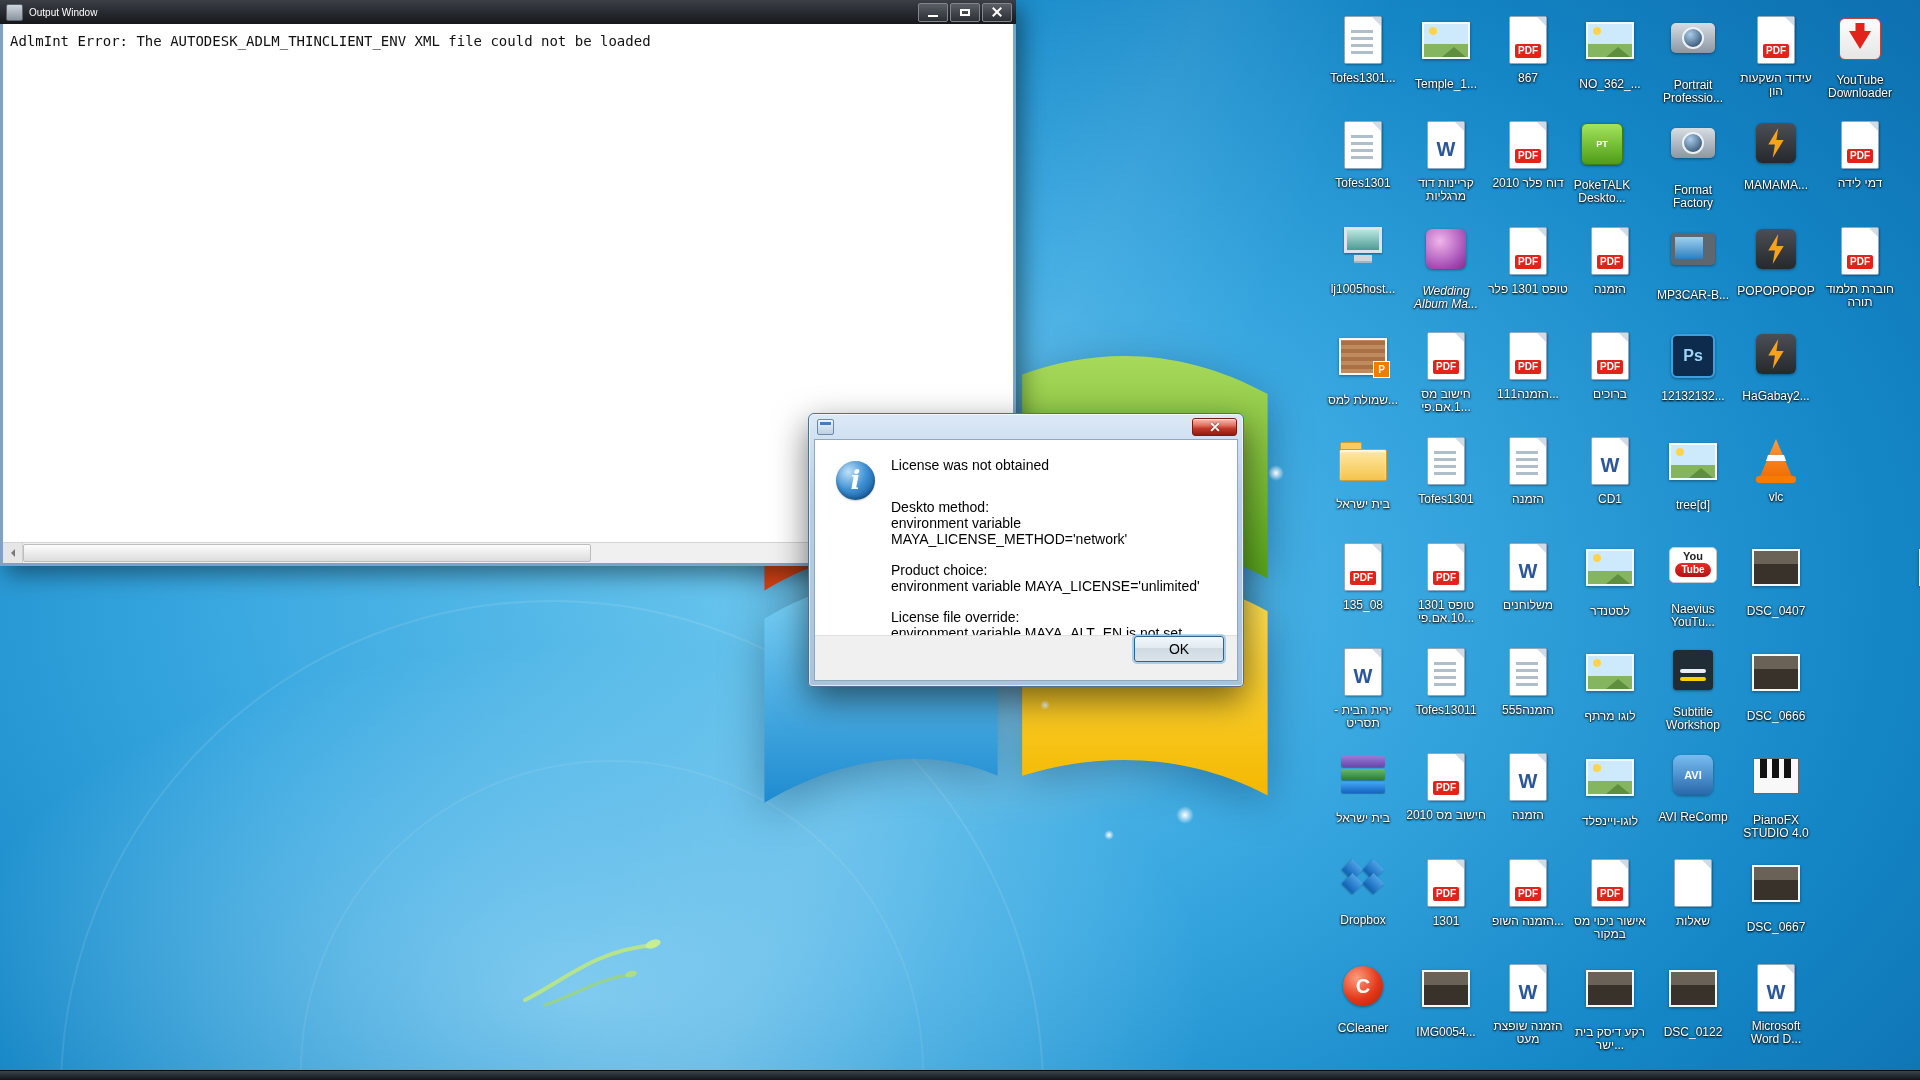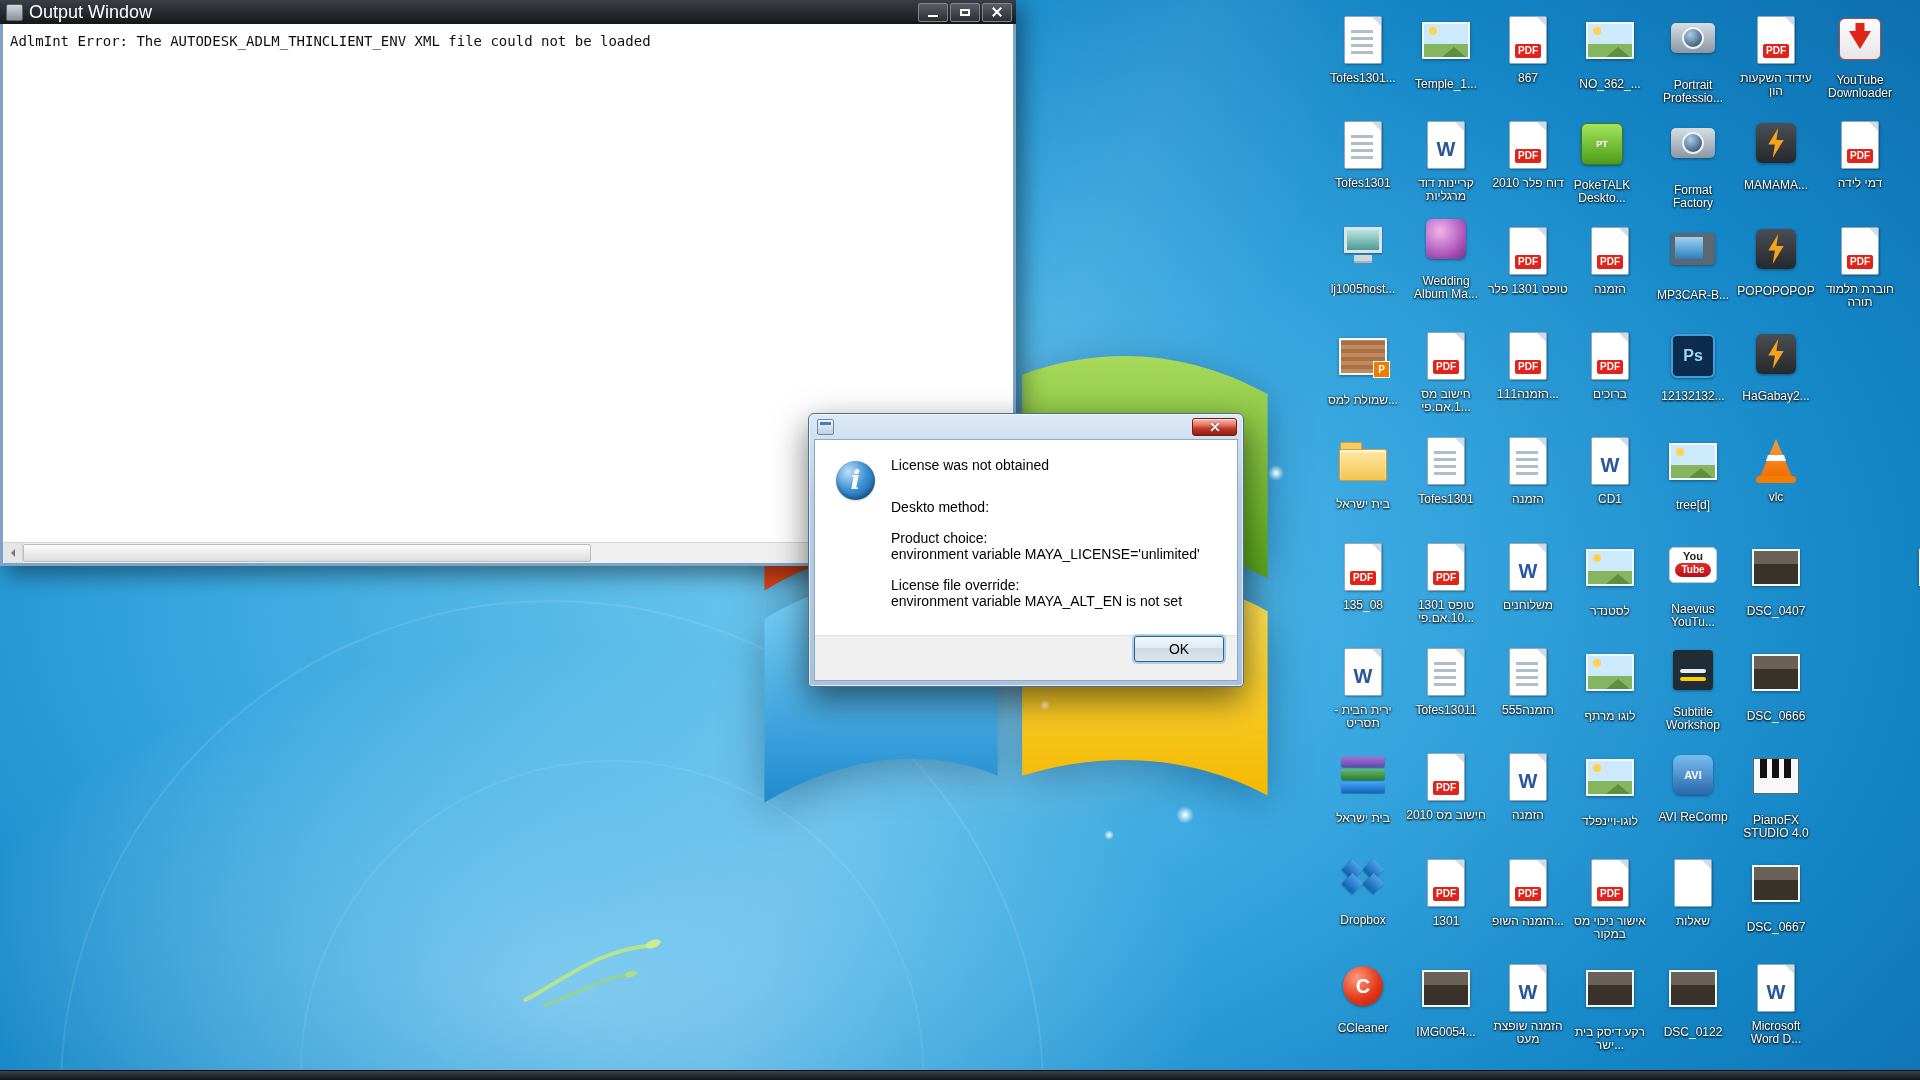--- a/index.html
+++ b/index.html
@@ -119,7 +119,7 @@
   }
   .ow-titlebar{height:24px;margin:0 -3px;background:linear-gradient(#3b3f46,#15171b);display:flex;align-items:center;padding:0 4px 0 6px;}
   .ow-appicon{width:15px;height:15px;background:linear-gradient(#cfd6de,#8a939e);border:1px solid #5b636d;border-radius:2px;flex:none;}
-  .ow-title{color:#fff;font-size:18px;margin-left:6px;flex:1;white-space:nowrap;}
+  .ow-title{color:#fff;font-size:10px;margin-left:6px;flex:1;white-space:nowrap;}
   .win-btn{width:30px;height:19px;margin-left:2px;background:linear-gradient(#5a5f66,#2c2f34);border:1px solid #83878d;border-radius:2px;position:relative;flex:none;padding:0;}
   .win-btn.min::after{content:"";position:absolute;left:9px;right:9px;bottom:4px;height:2px;background:#fff;}
   .win-btn.max::after{content:"";position:absolute;left:9px;top:5px;width:10px;height:7px;border:2px solid #fff;box-sizing:border-box;}

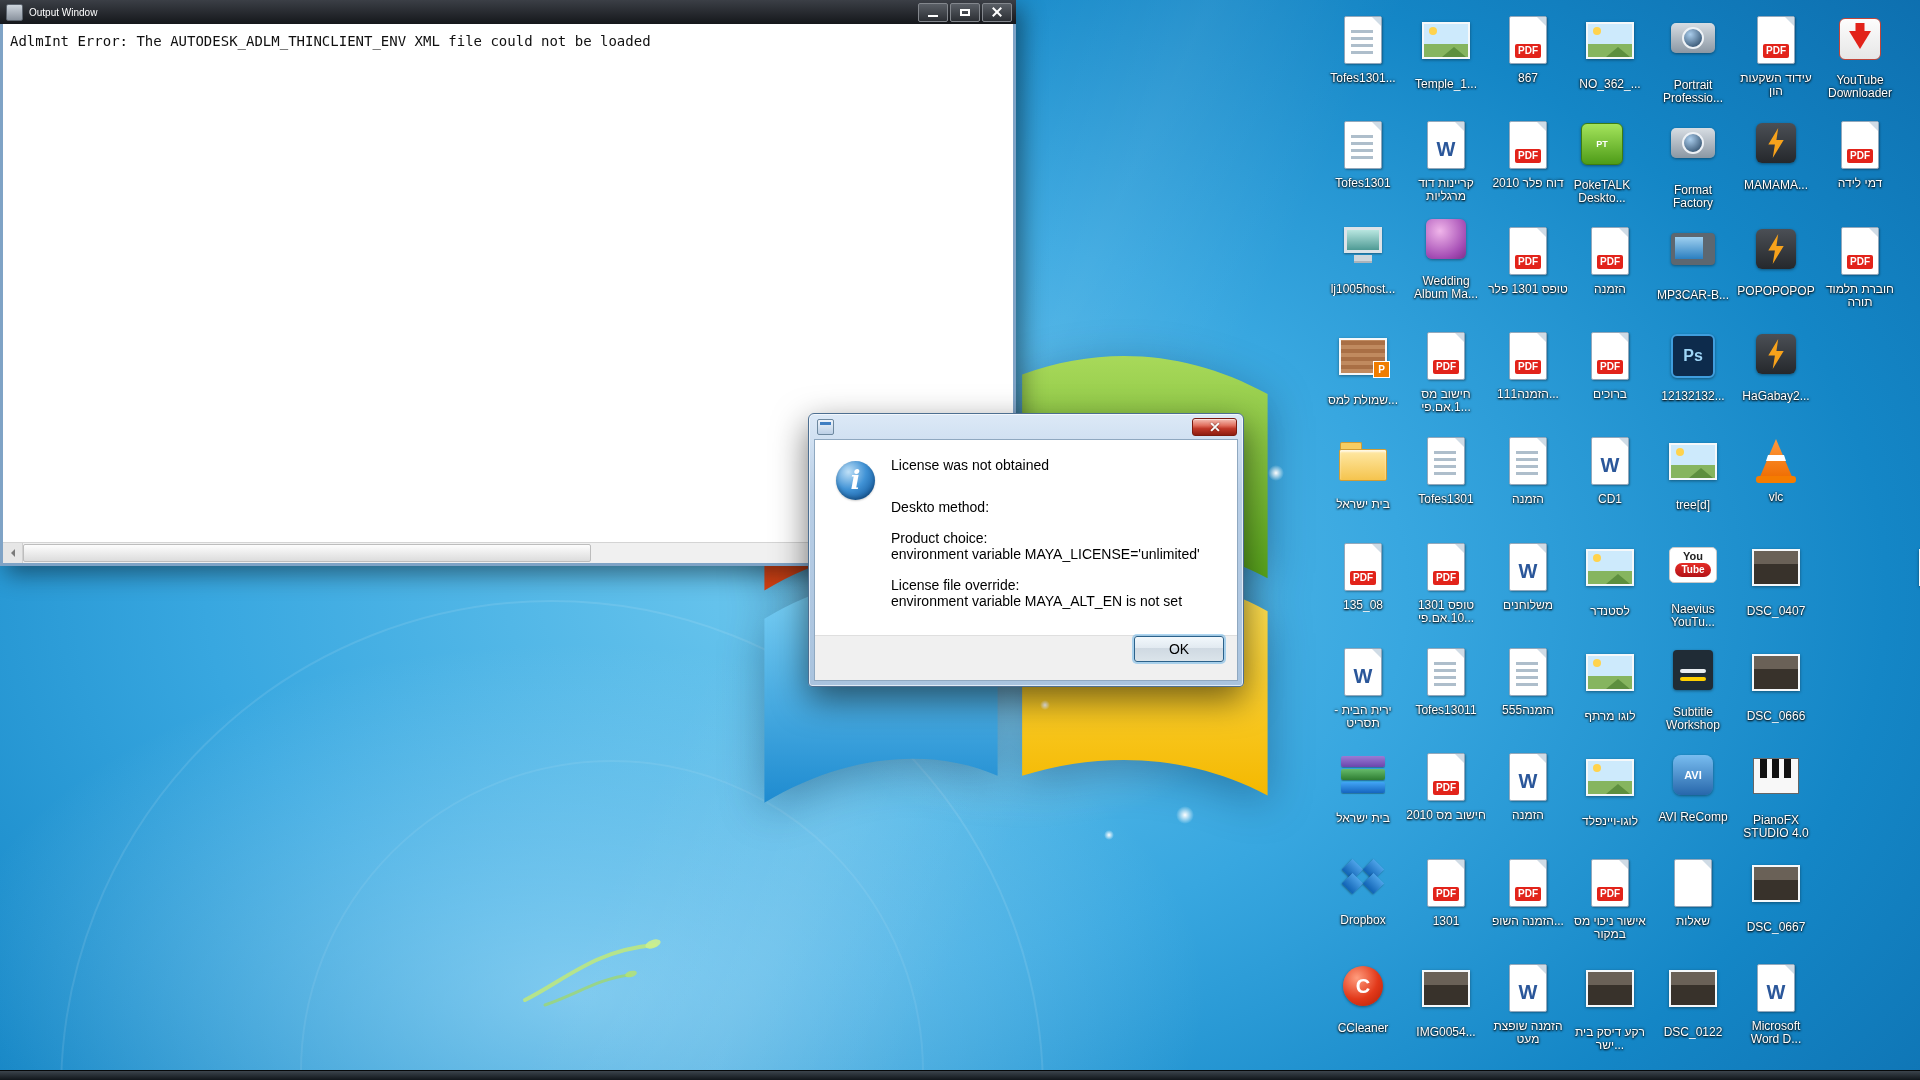--- a/index.html
+++ b/index.html
@@ -333,7 +333,7 @@
       </div>
       <div class="icon-label">קריינות דוד מרגליות</div>
     </div>
-    <div class="icon-cell" style="left: 1406px; top: 213px;">
+    <div class="icon-cell" style="left: 1406px; top: 223px; font-style: italic;">
       <div class="ic">
         <span class="sq purpleapp"></span>
       </div>

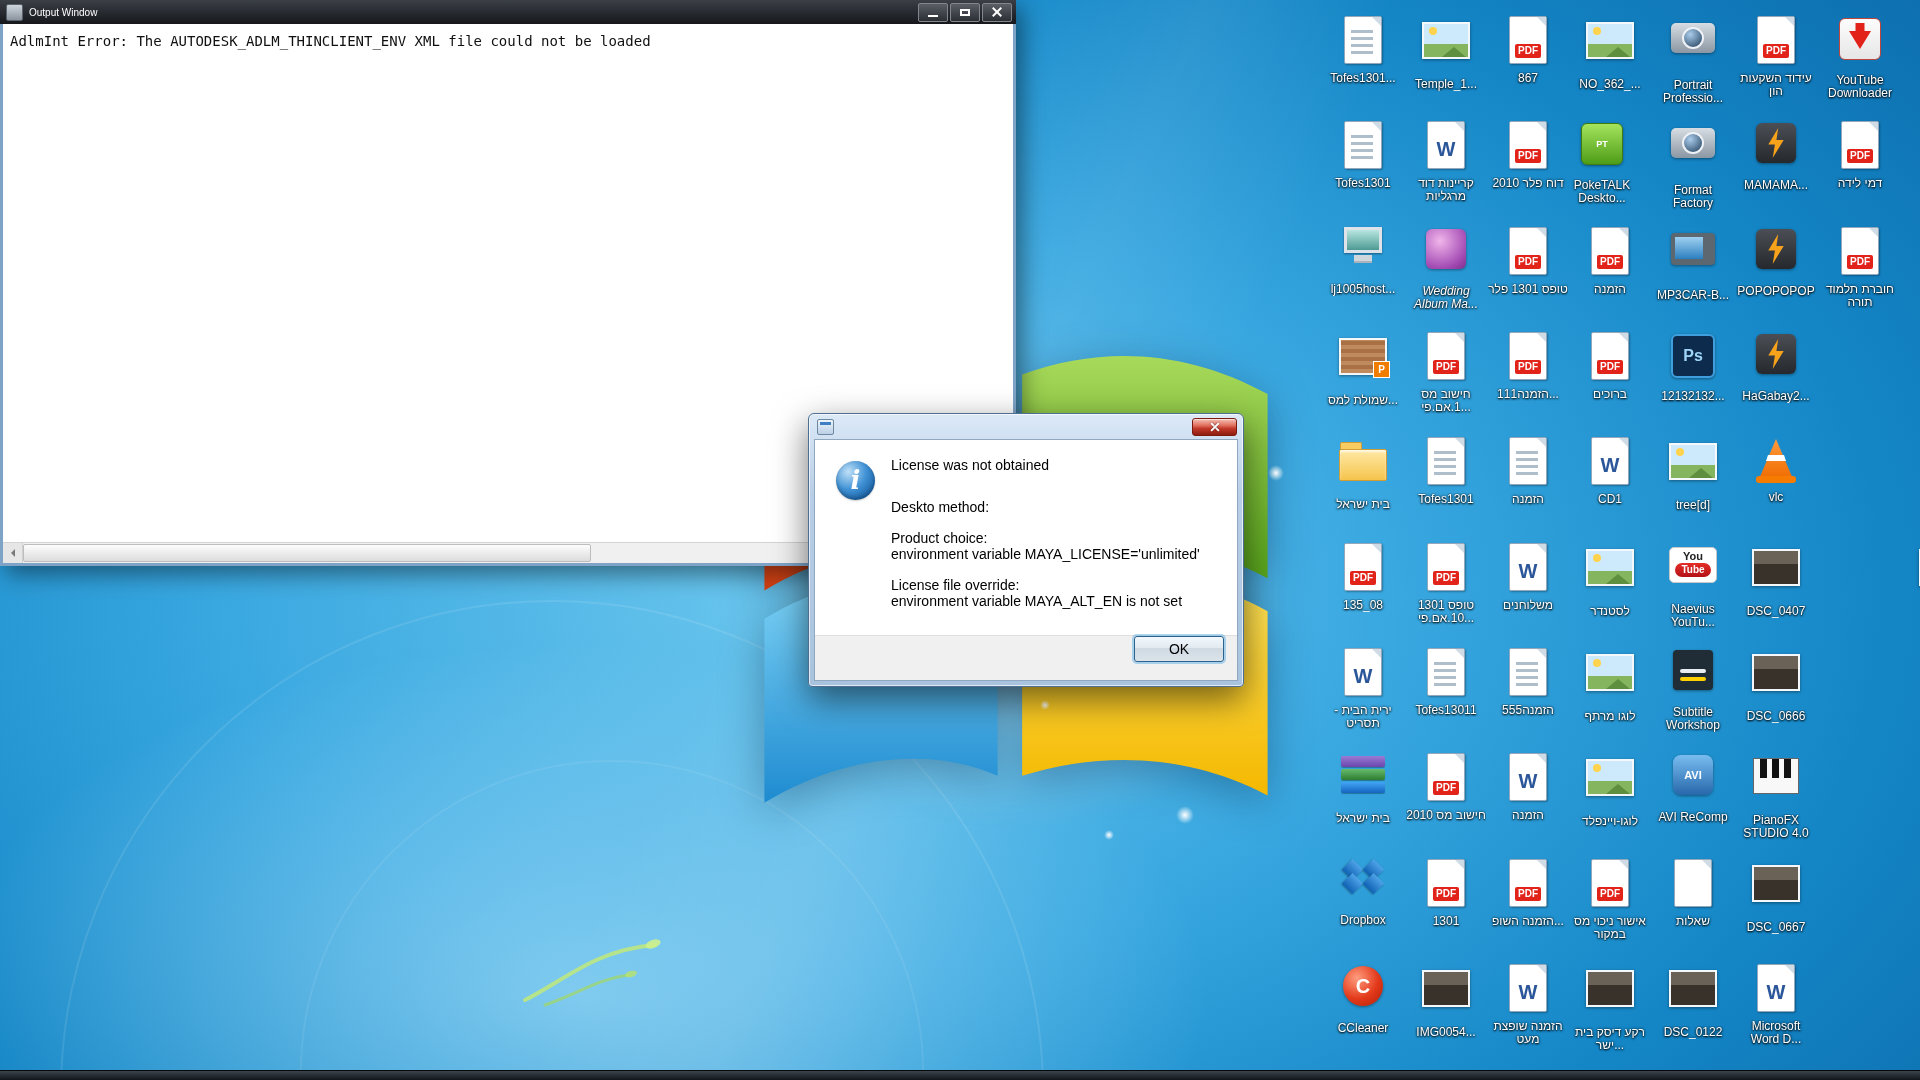--- a/index.html
+++ b/index.html
@@ -832,6 +832,7 @@
         <div class="dlg-msg-title">License was not obtained</div>
         <div class="dlg-section">
           <div>Deskto method:</div>
+          <div>environment variable MAYA_LICENSE_METHOD='network'</div>
         </div>
         <div class="dlg-section">
           <div>Product choice:</div>

